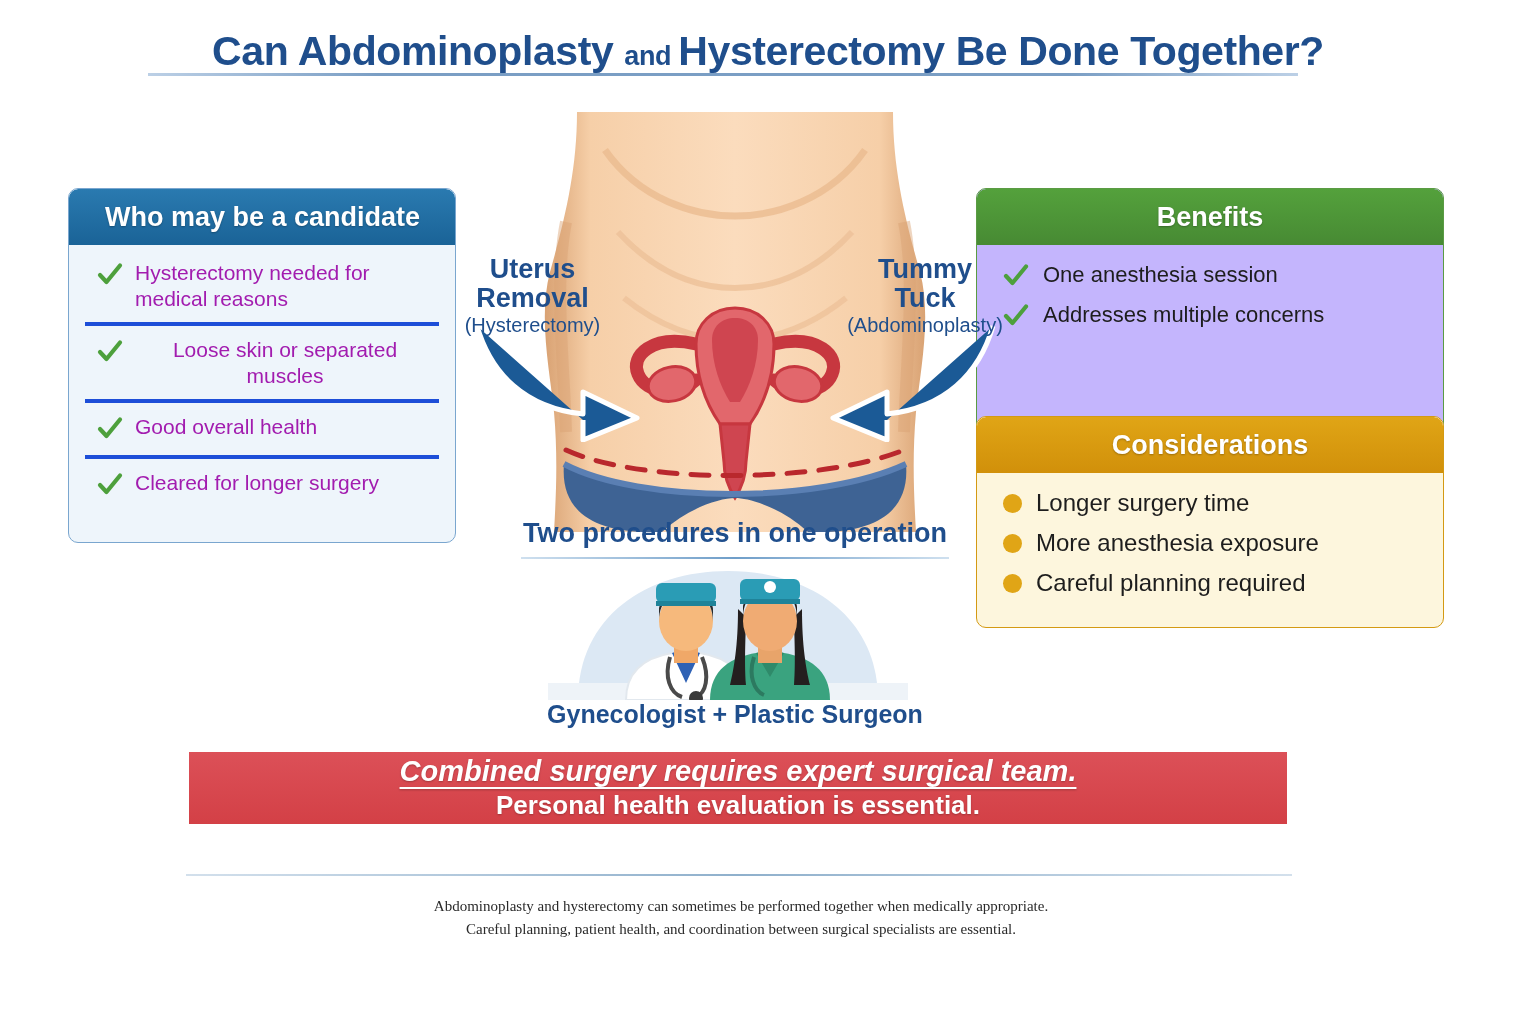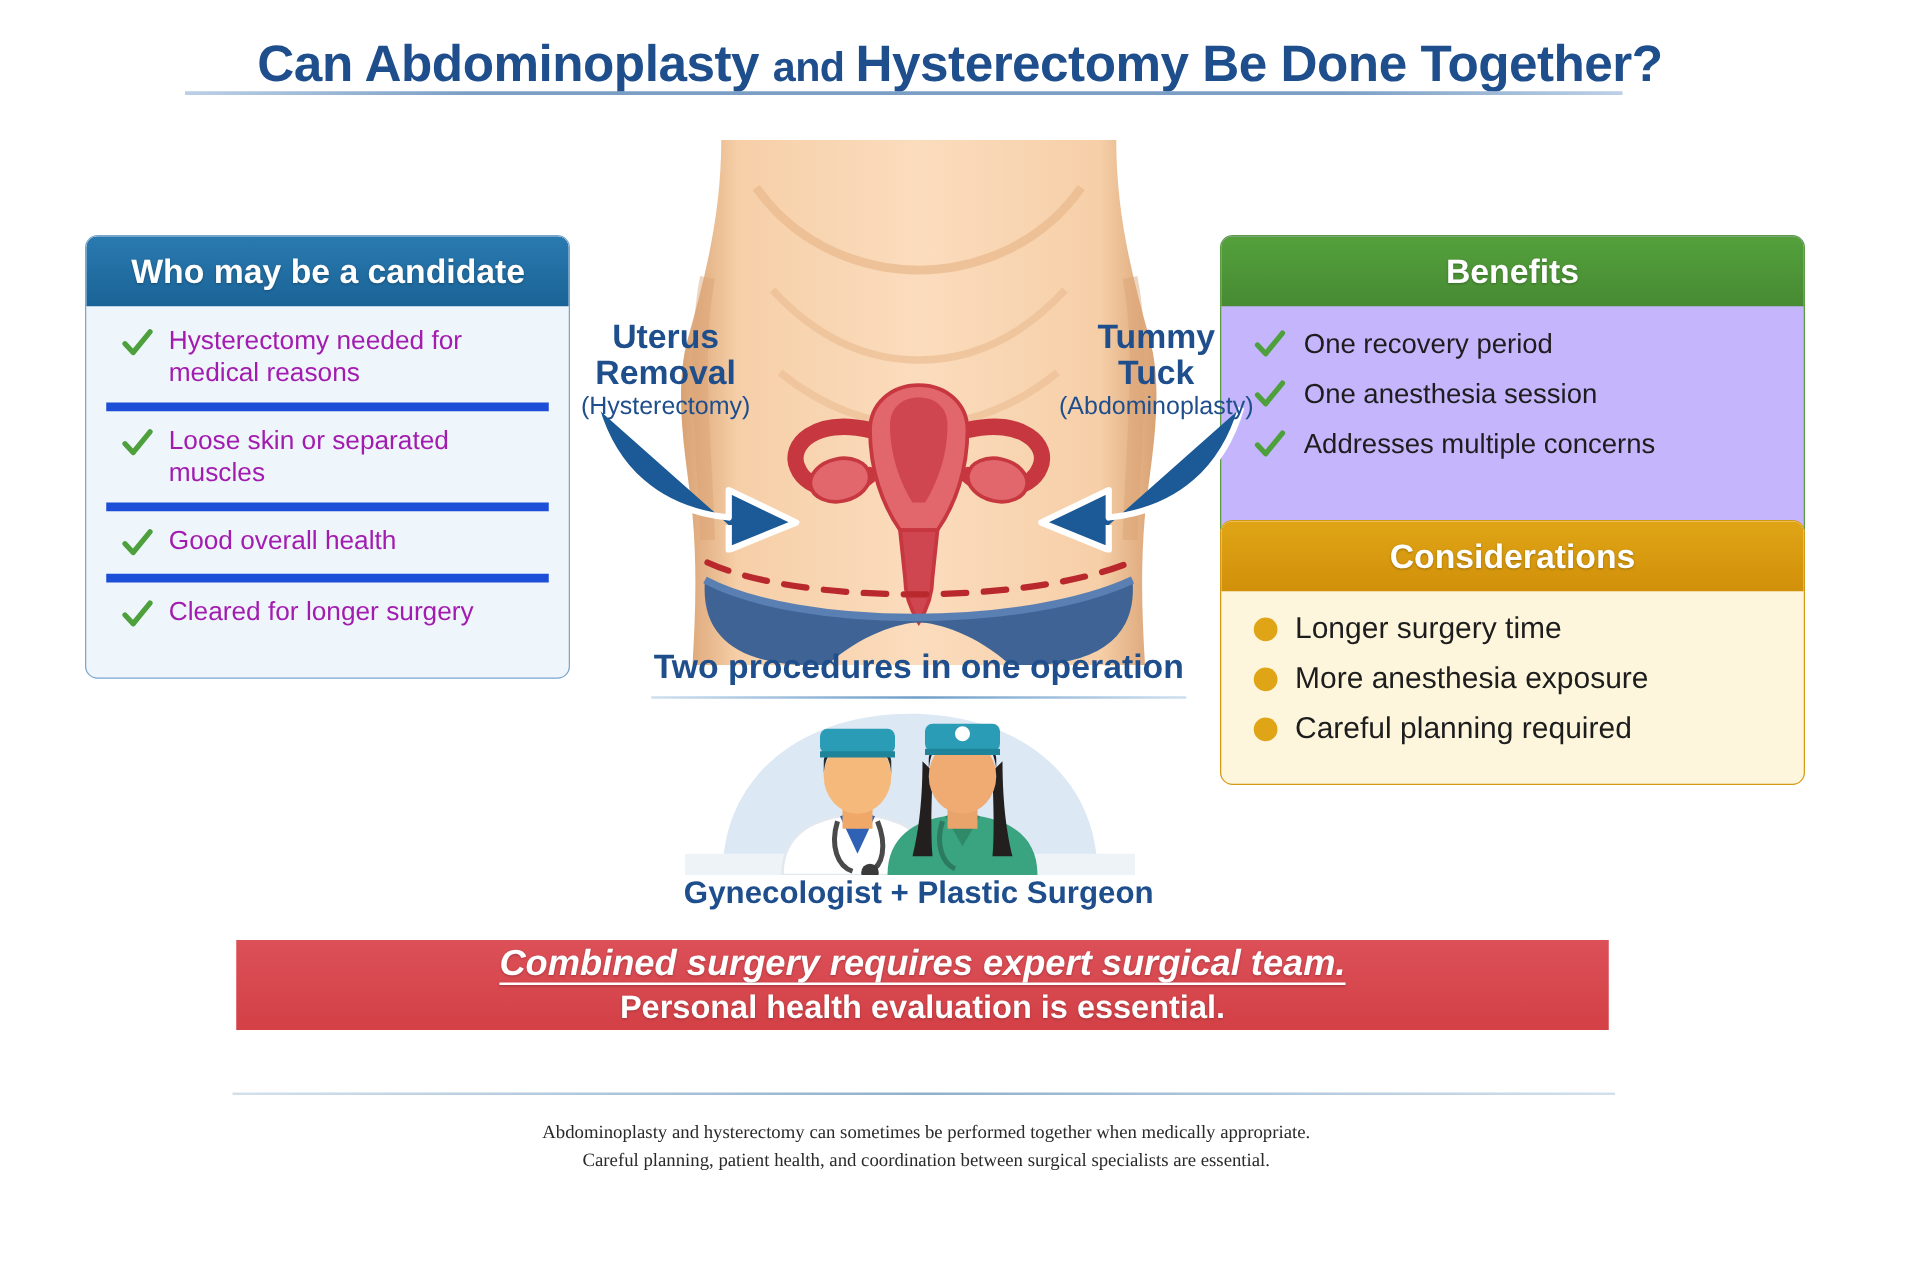--- a/index.html
+++ b/index.html
@@ -17,7 +17,7 @@
     font-size:41px; font-weight:700; color:#1f4e8c;
     letter-spacing:-0.4px; white-space:nowrap;
   }
-  #page-title .sm { font-size:33px; }
+  #page-title .sm { font-size:27px; }
   #title-rule {
     position:absolute; left:148px; top:73px; width:1150px; height:3px;
     background:linear-gradient(to right,#bcd0e6,#7a9ec4 20%,#7a9ec4 80%,#bcd0e6);

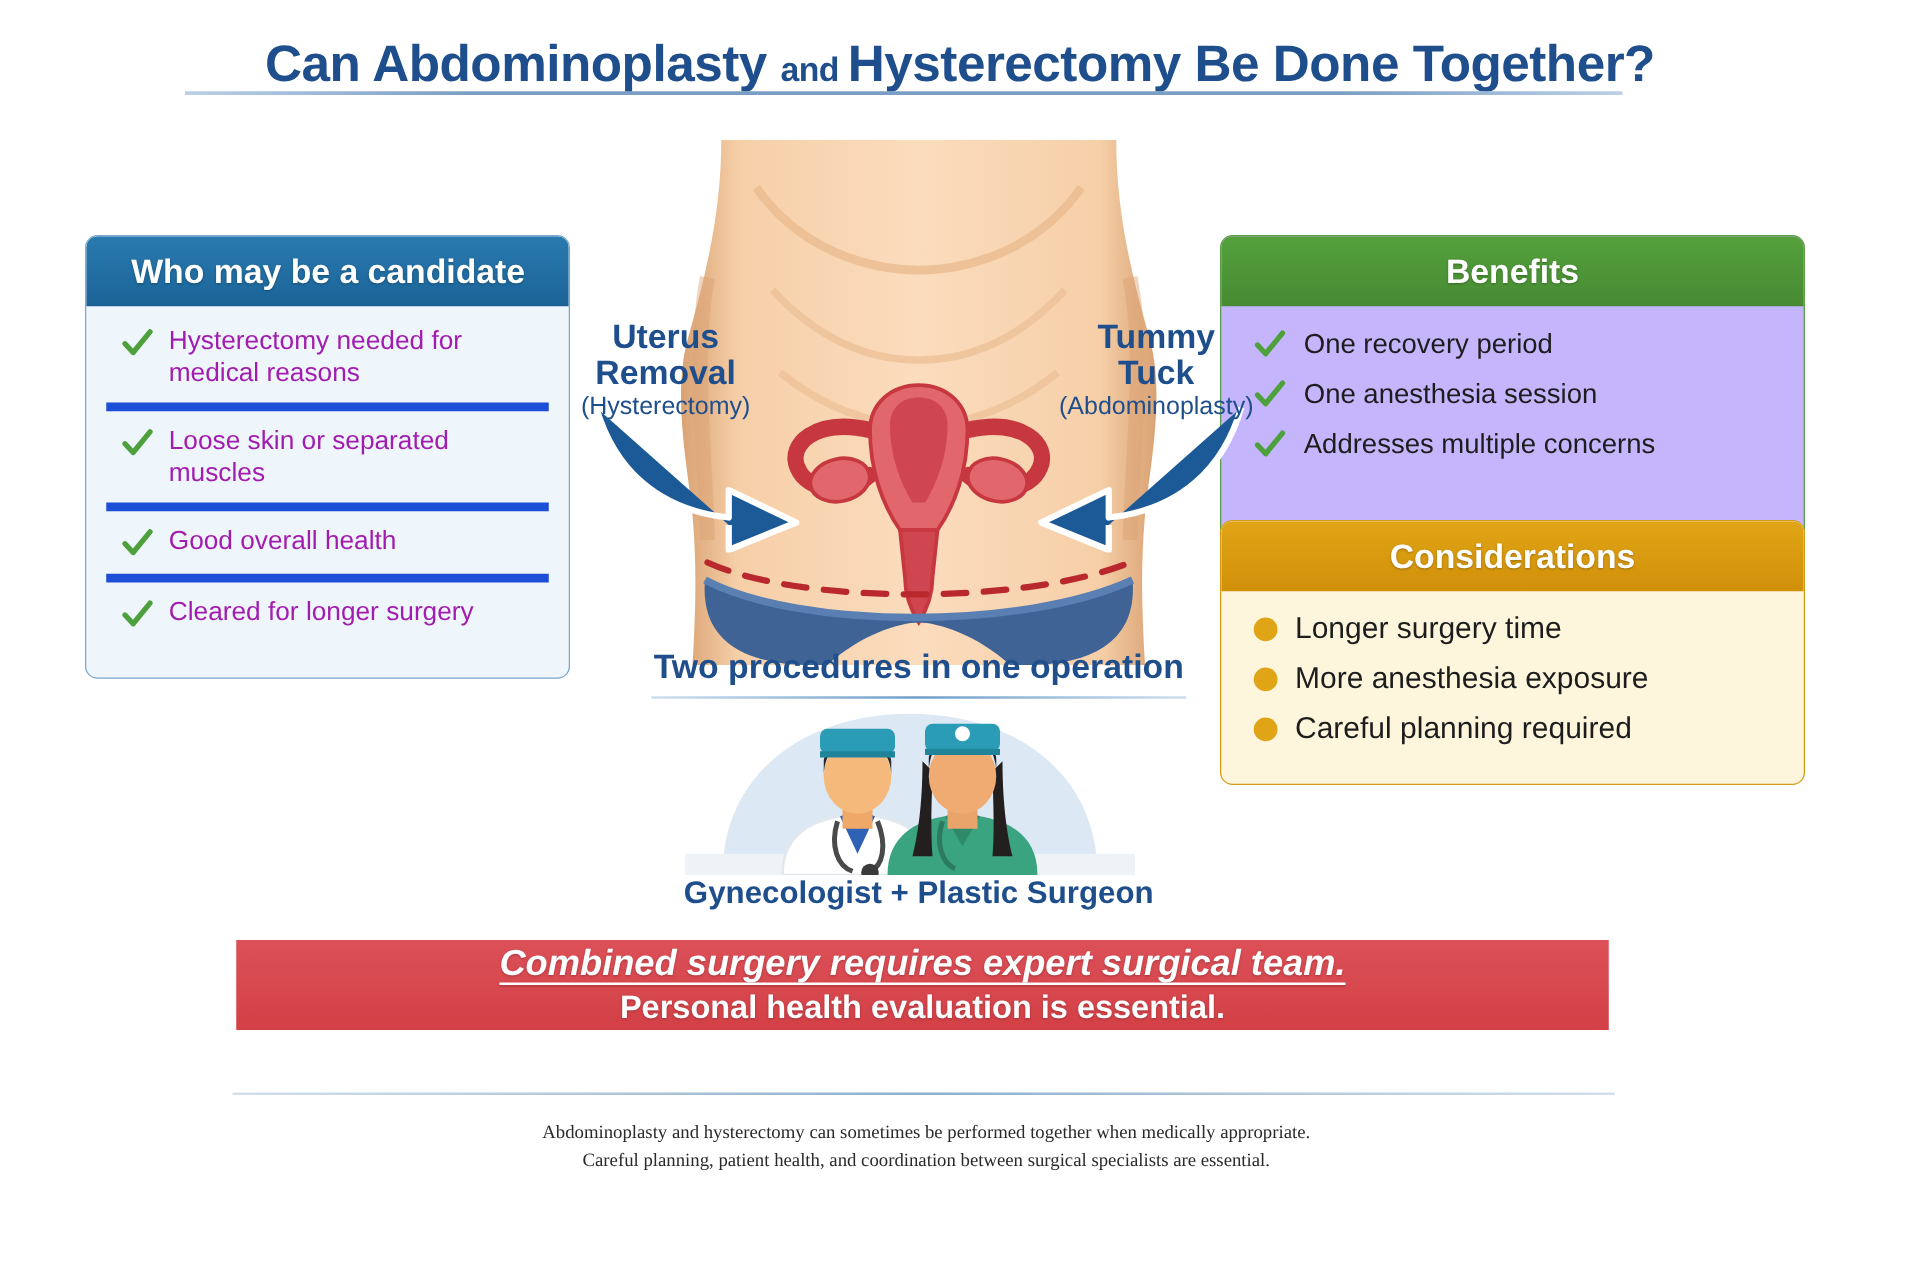--- a/index.html
+++ b/index.html
@@ -181,12 +181,6 @@
     <span>Benefits</span>
   </div>
   <div class="panel-body">
-    <div class="ben-item">
-      <svg class="check" viewBox="0 0 26 26">
-        <path d="M3 13 L9.5 20 L23 3.5" fill="none" stroke="#4da03c" stroke-width="4.2" stroke-linecap="round" stroke-linejoin="round"></path>
-      </svg>
-      <div class="ben-text">One recovery period</div>
-    </div>
     <div class="ben-item">
       <svg class="check" viewBox="0 0 26 26">
         <path d="M3 13 L9.5 20 L23 3.5" fill="none" stroke="#4da03c" stroke-width="4.2" stroke-linecap="round" stroke-linejoin="round"></path>

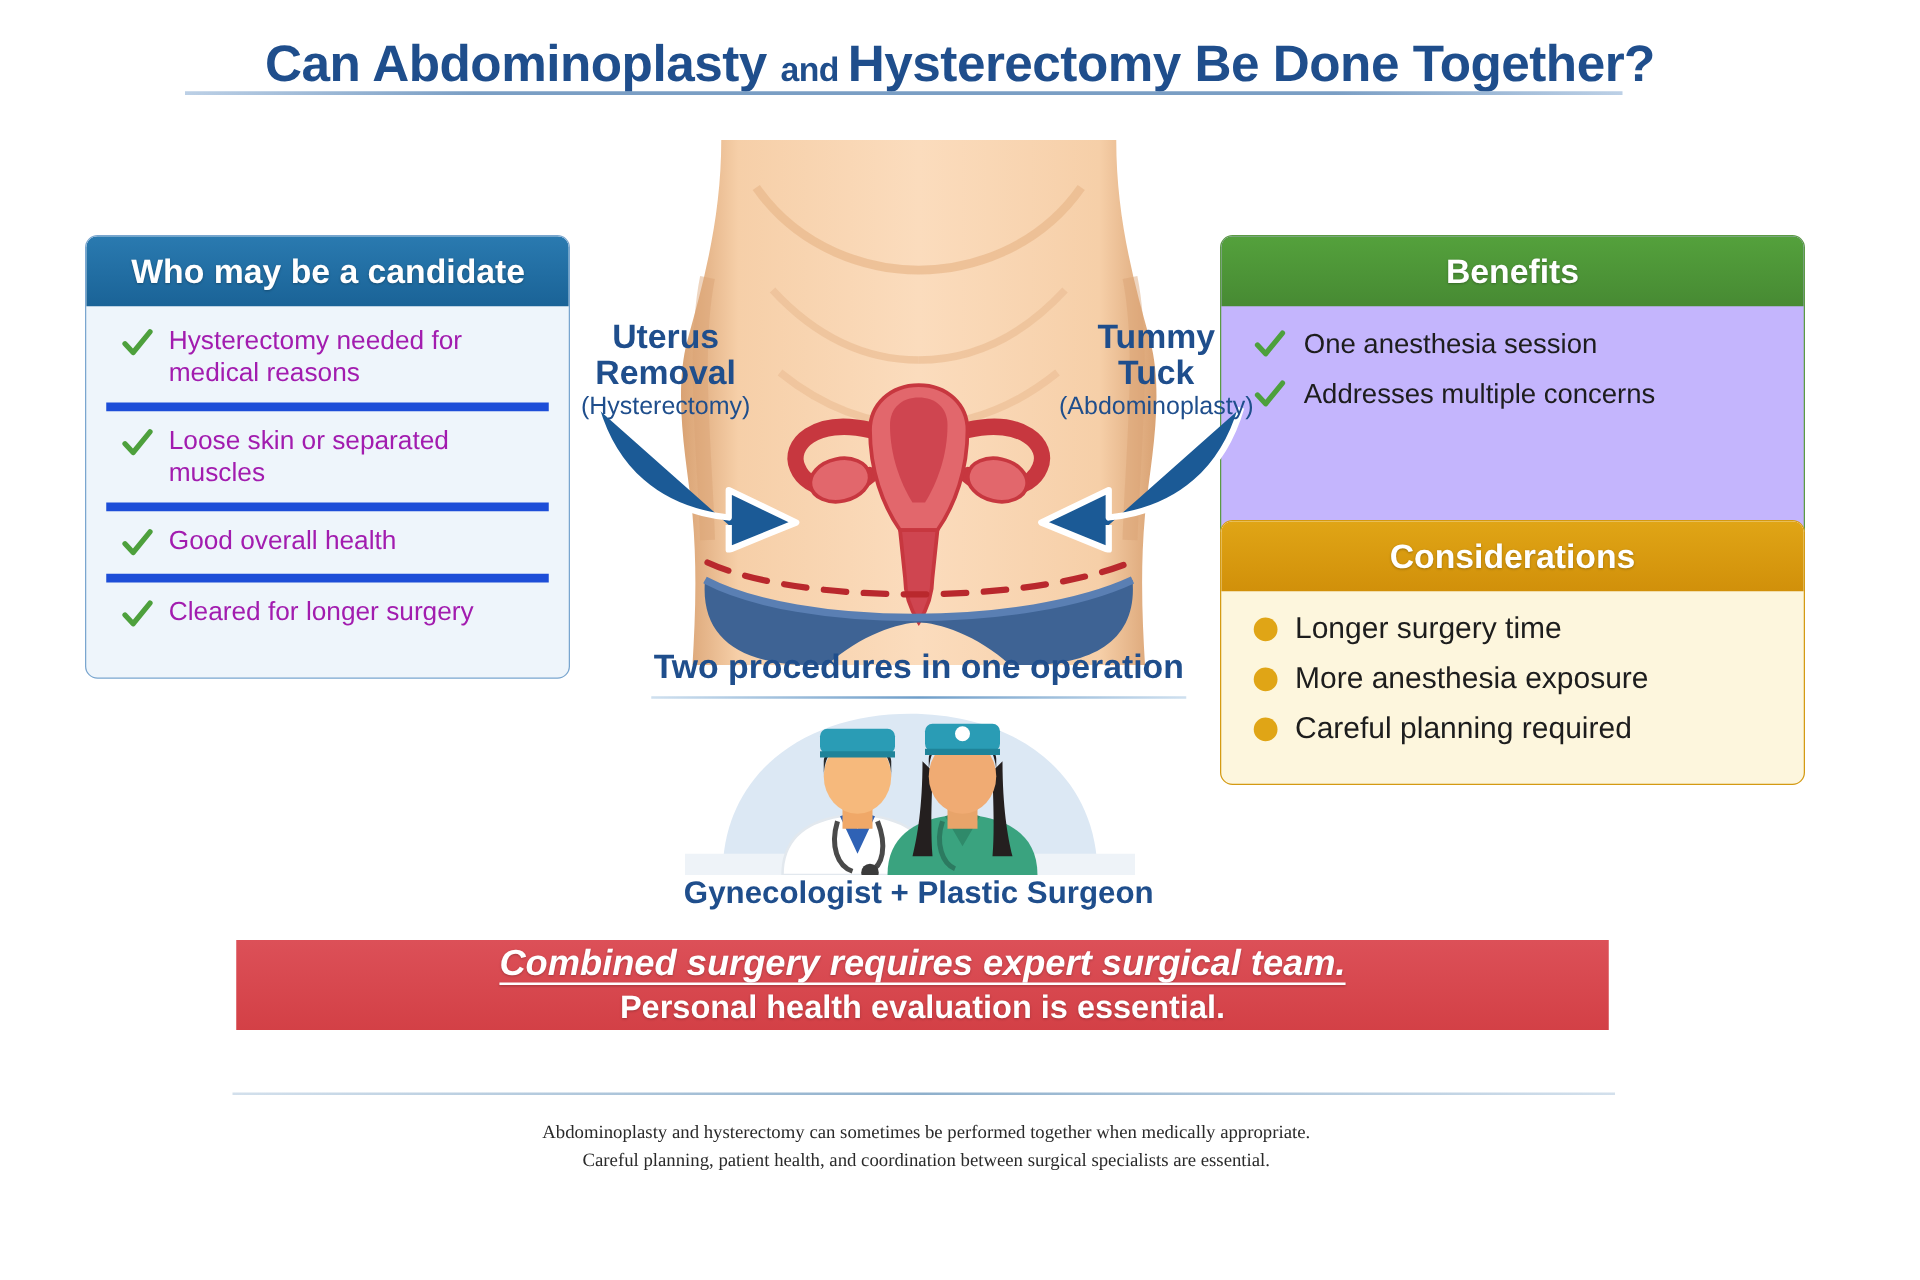--- a/index.html
+++ b/index.html
@@ -45,7 +45,7 @@
     display:flex; align-items:flex-start; gap:12px;
     padding:11px 4px 11px 12px; min-height:56px;
   }
-  .cand-item + .cand-item { border-top:7px solid #1d4ed8; }
+  .cand-item + .cand-item { border-top:4px solid #1d4ed8;text-align:center; }
   .cand-text { font-size:21px; color:#a21caf; line-height:1.22;
     font-family:"Liberation Sans Narrow","Liberation Sans",sans-serif; }
 

